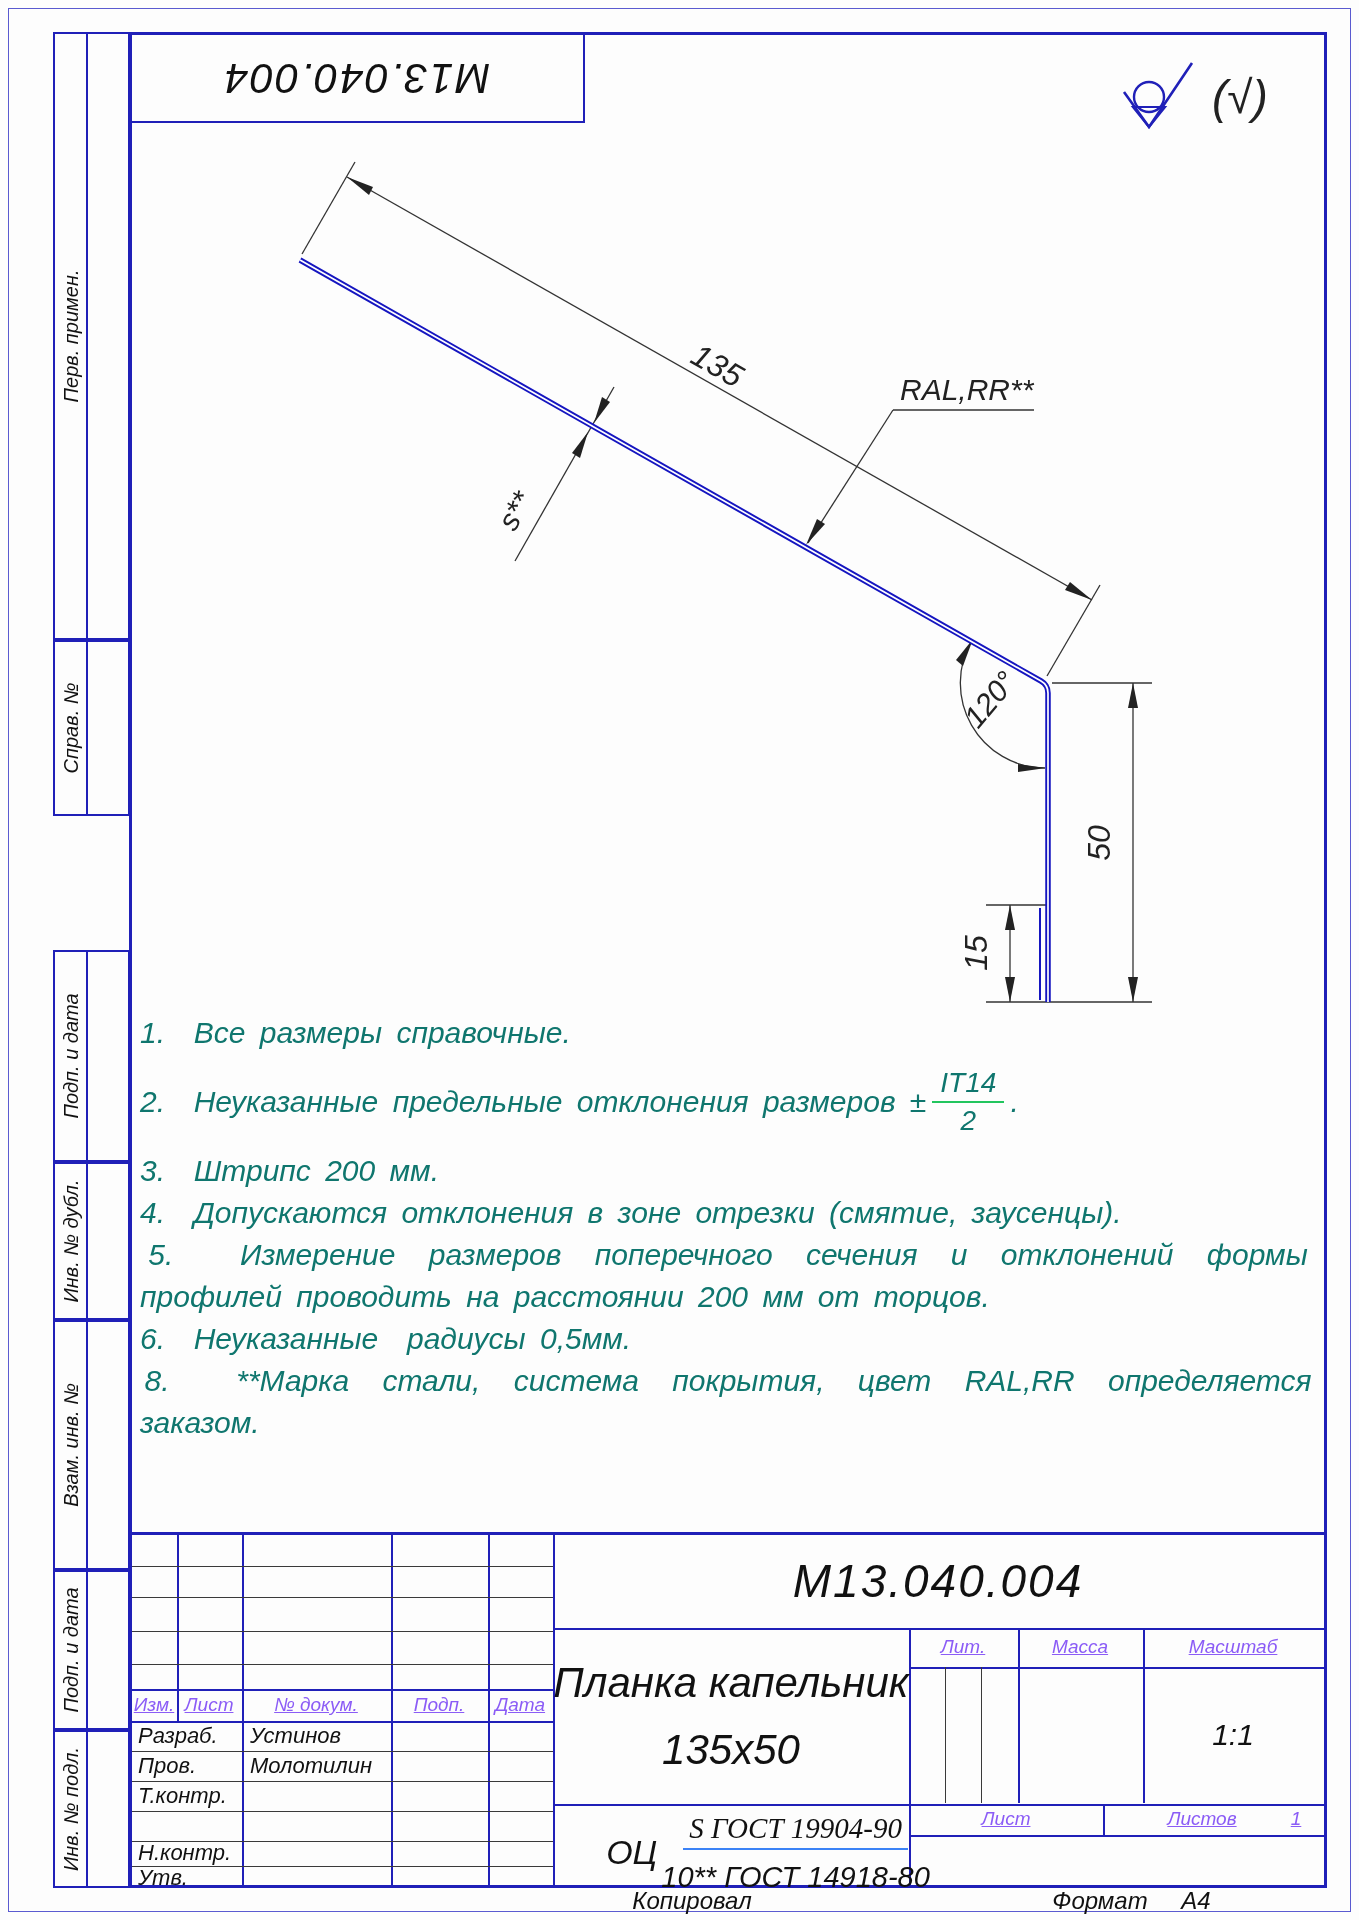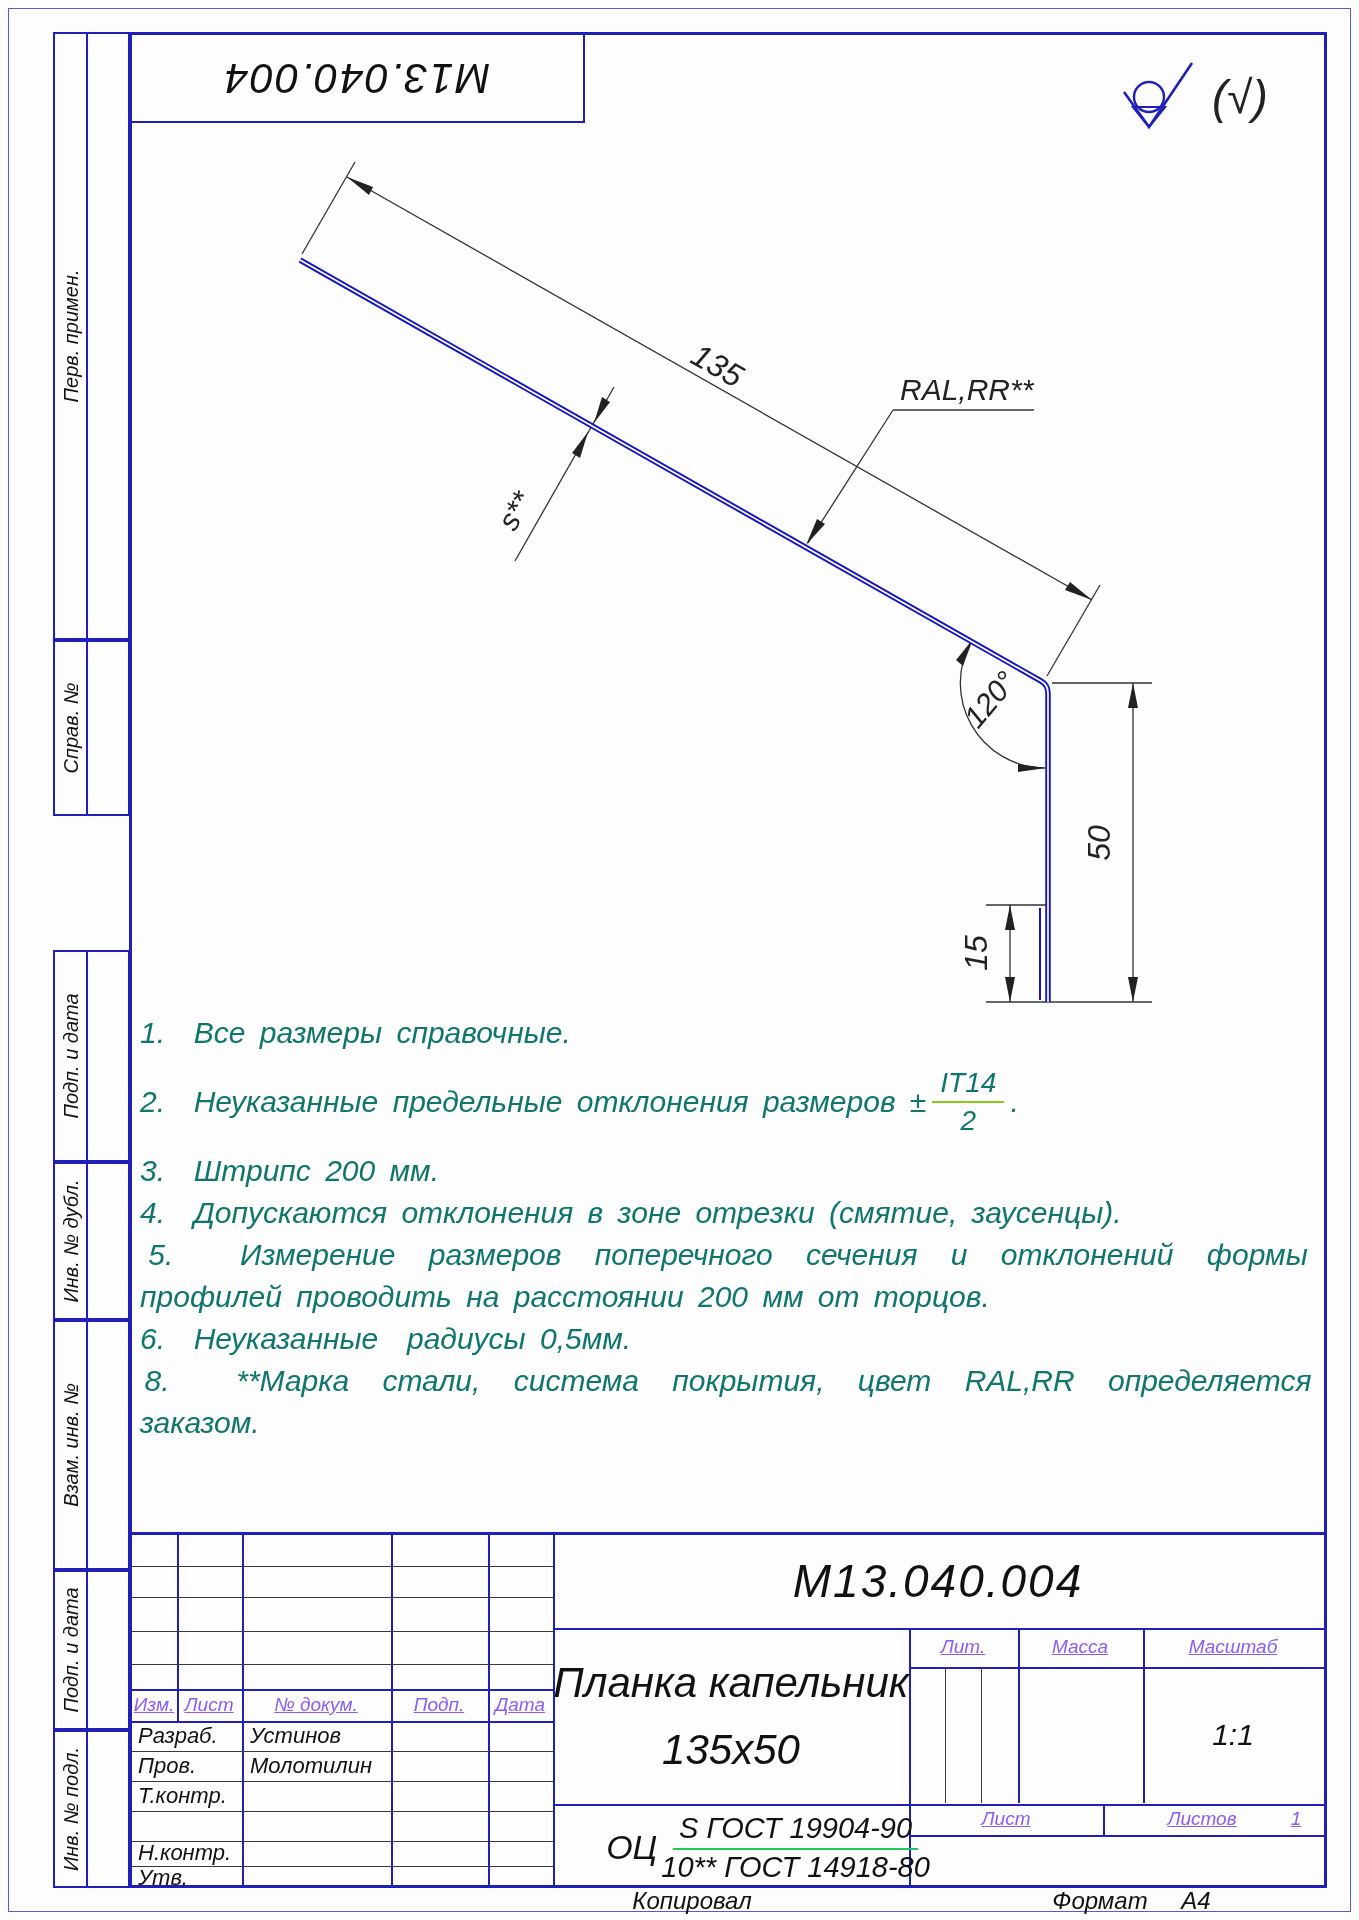--- a/index.html
+++ b/index.html
@@ -27,7 +27,7 @@
   .njust{word-spacing:25px;text-align:center;}
   .n2row{display:flex;align-items:center;height:96px;white-space:pre;}
   .frac{display:inline-flex;flex-direction:column;align-items:center;margin:0 6px;font-size:28px;line-height:1.15;}
-  .frac .num{border-bottom:2px solid #84cc16;padding:0 8px 2px;}
+  .frac .num{border-bottom:2px solid #22c55e;padding:0 8px 2px;}
   .frac .den{padding-top:2px;}
 
   

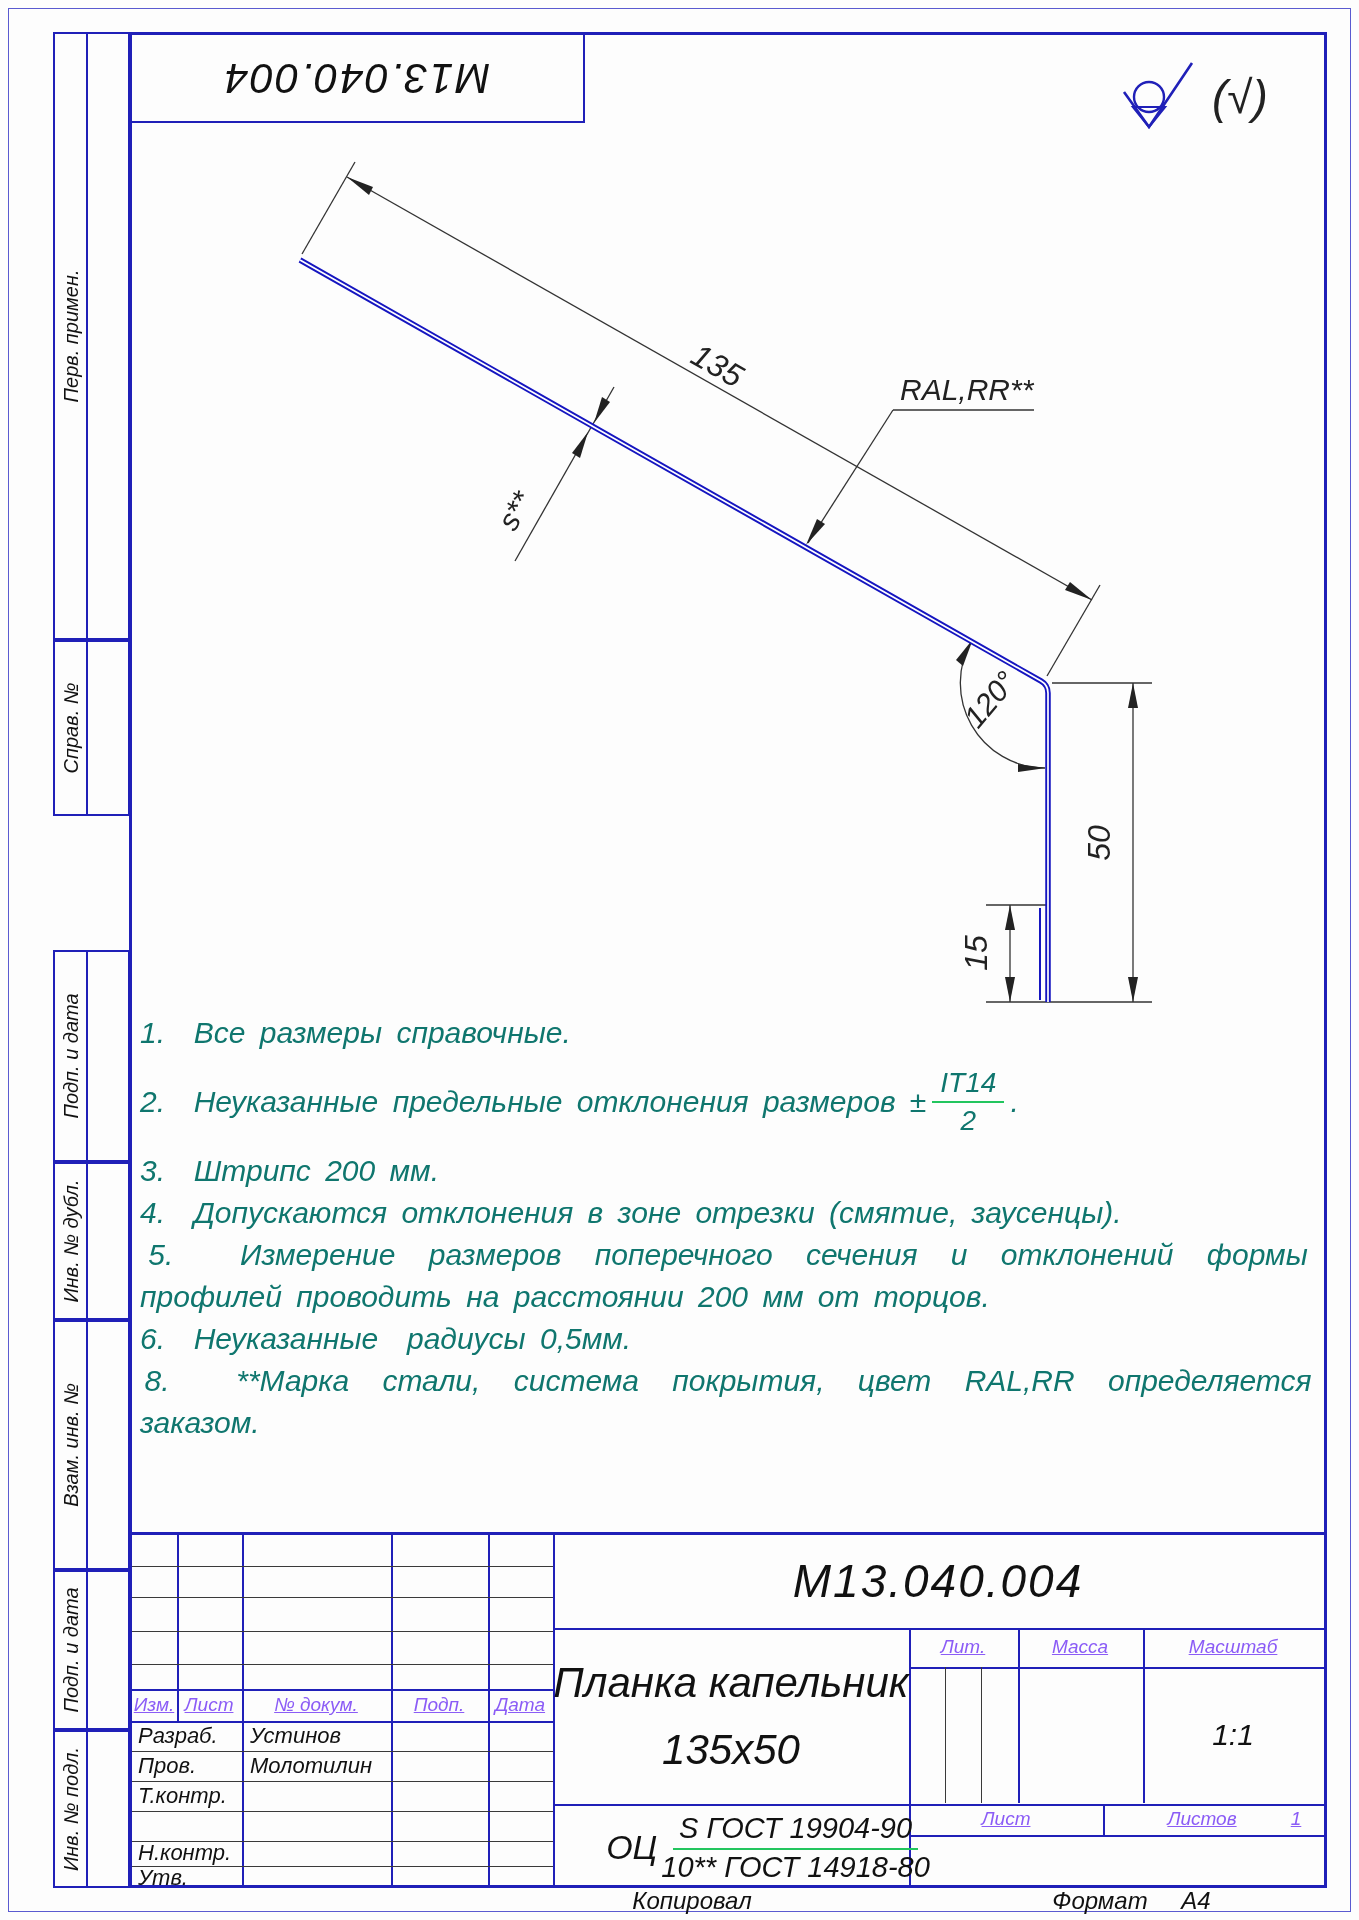--- a/index.html
+++ b/index.html
@@ -46,7 +46,7 @@
   .material{position:absolute;left:428px;top:276px;width:416px;display:flex;align-items:center;justify-content:center;font-style:italic;}
   .material .pfx{font-size:34px;margin-right:4px;}
   .mfrac{display:flex;flex-direction:column;align-items:center;font-size:29px;line-height:1.2;}
-  .mfrac .num{border-bottom:2px solid #22c55e;padding:0 6px 2px;}
+  .mfrac .num{border-bottom:2px solid #3b82f6;padding:0 6px 2px;font-family:Liberation Serif, serif;}
   .mfrac .den{padding-top:0;}
 
   .footer-t{white-space:nowrap;transform:translate(-50%,-50%);font:italic 24px/1 "Liberation Sans",sans-serif;color:#111;}

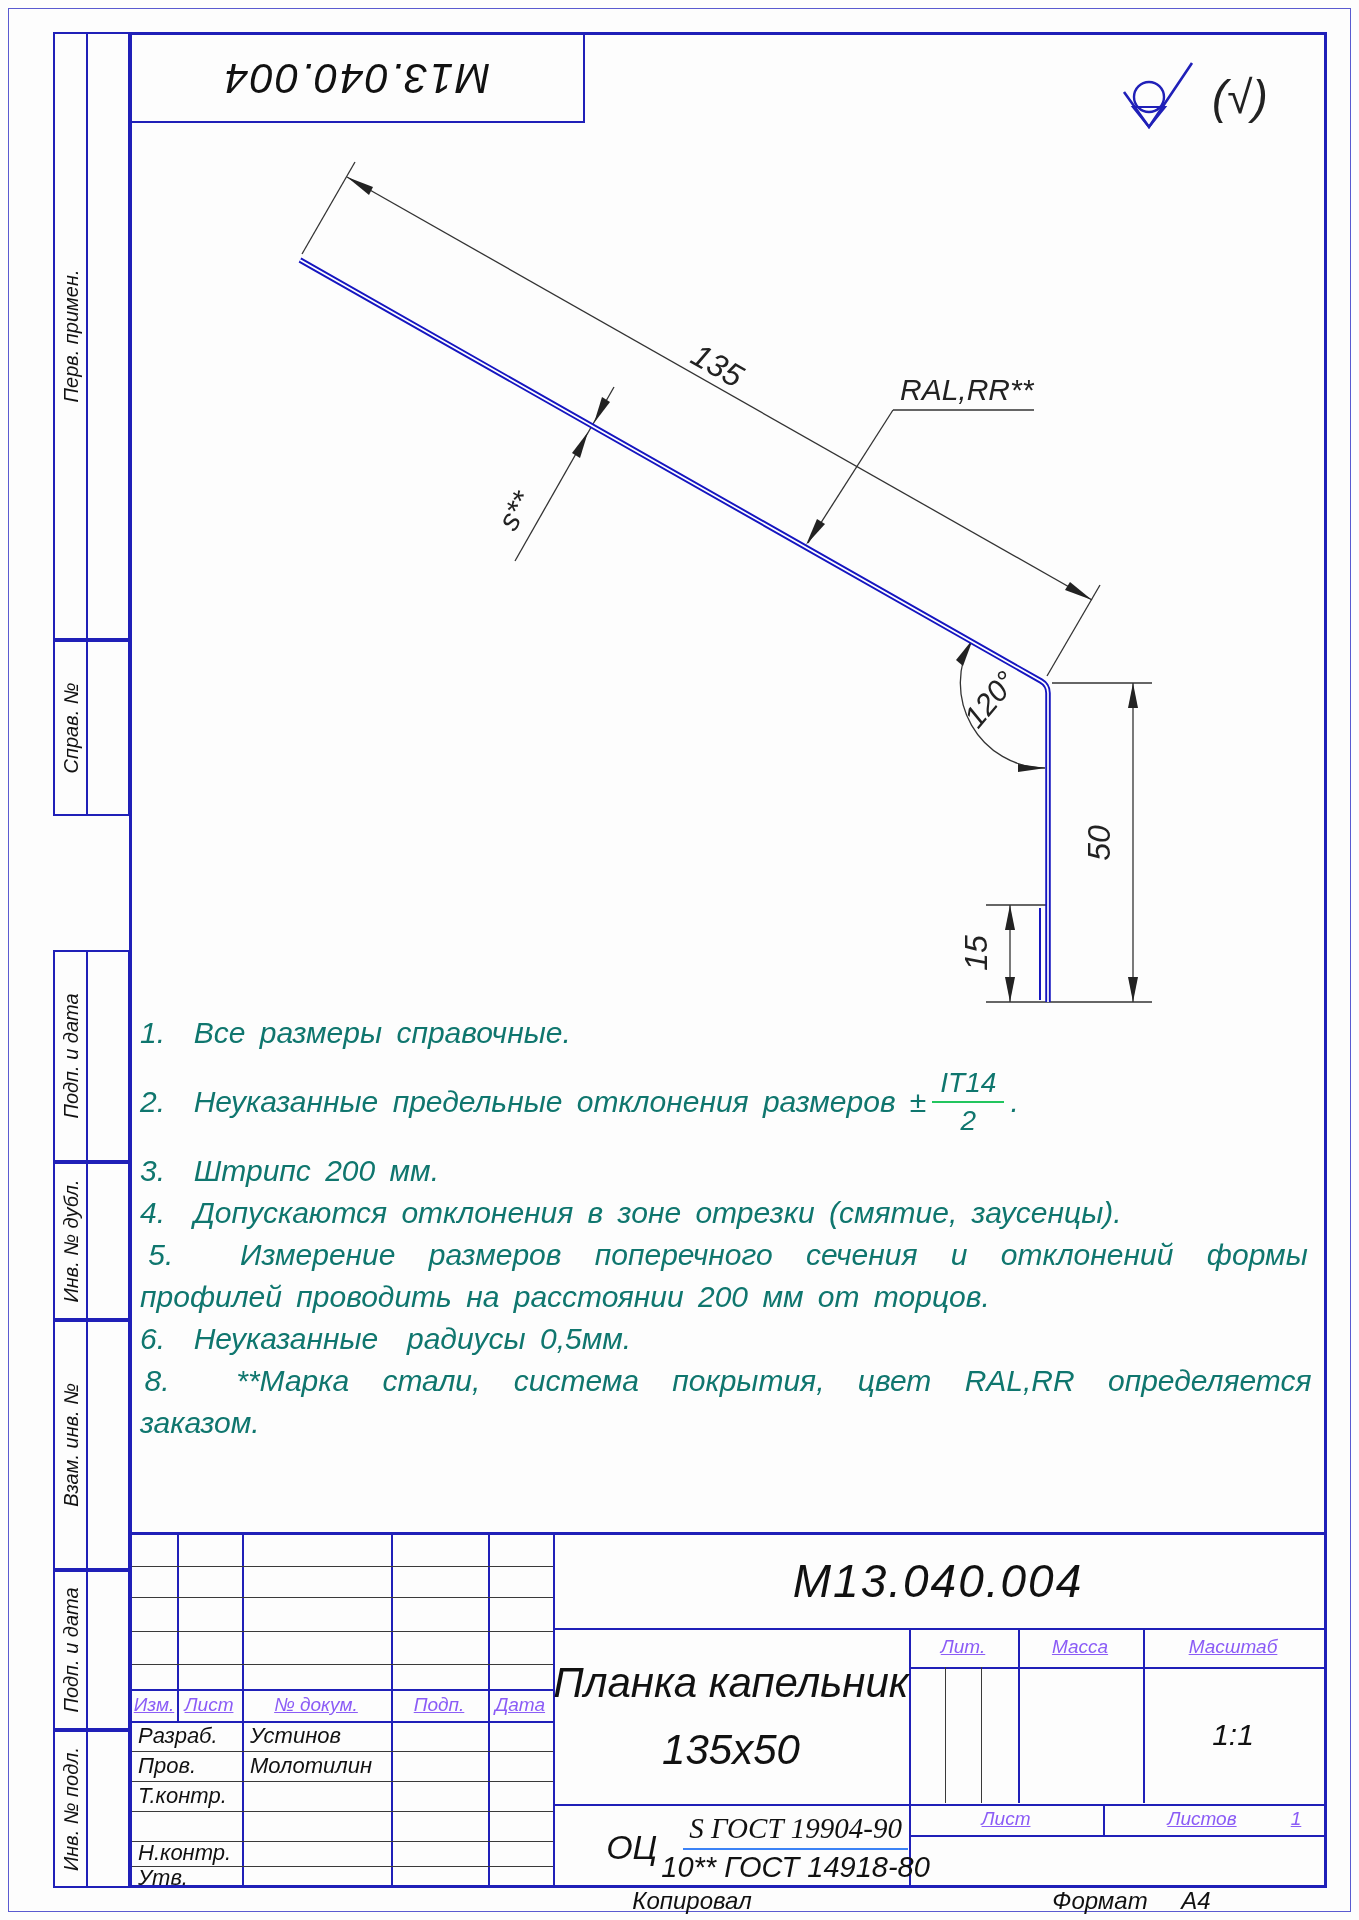--- a/index.html
+++ b/index.html
@@ -47,7 +47,7 @@
   .material .pfx{font-size:34px;margin-right:4px;}
   .mfrac{display:flex;flex-direction:column;align-items:center;font-size:29px;line-height:1.2;}
   .mfrac .num{border-bottom:2px solid #3b82f6;padding:0 6px 2px;font-family:Liberation Serif, serif;}
-  .mfrac .den{padding-top:0;}
+  .mfrac .den{padding-top:10px;}
 
   .footer-t{white-space:nowrap;transform:translate(-50%,-50%);font:italic 24px/1 "Liberation Sans",sans-serif;color:#111;}
   svg text{font-family:"Liberation Sans",sans-serif;font-style:italic;fill:#222;}

